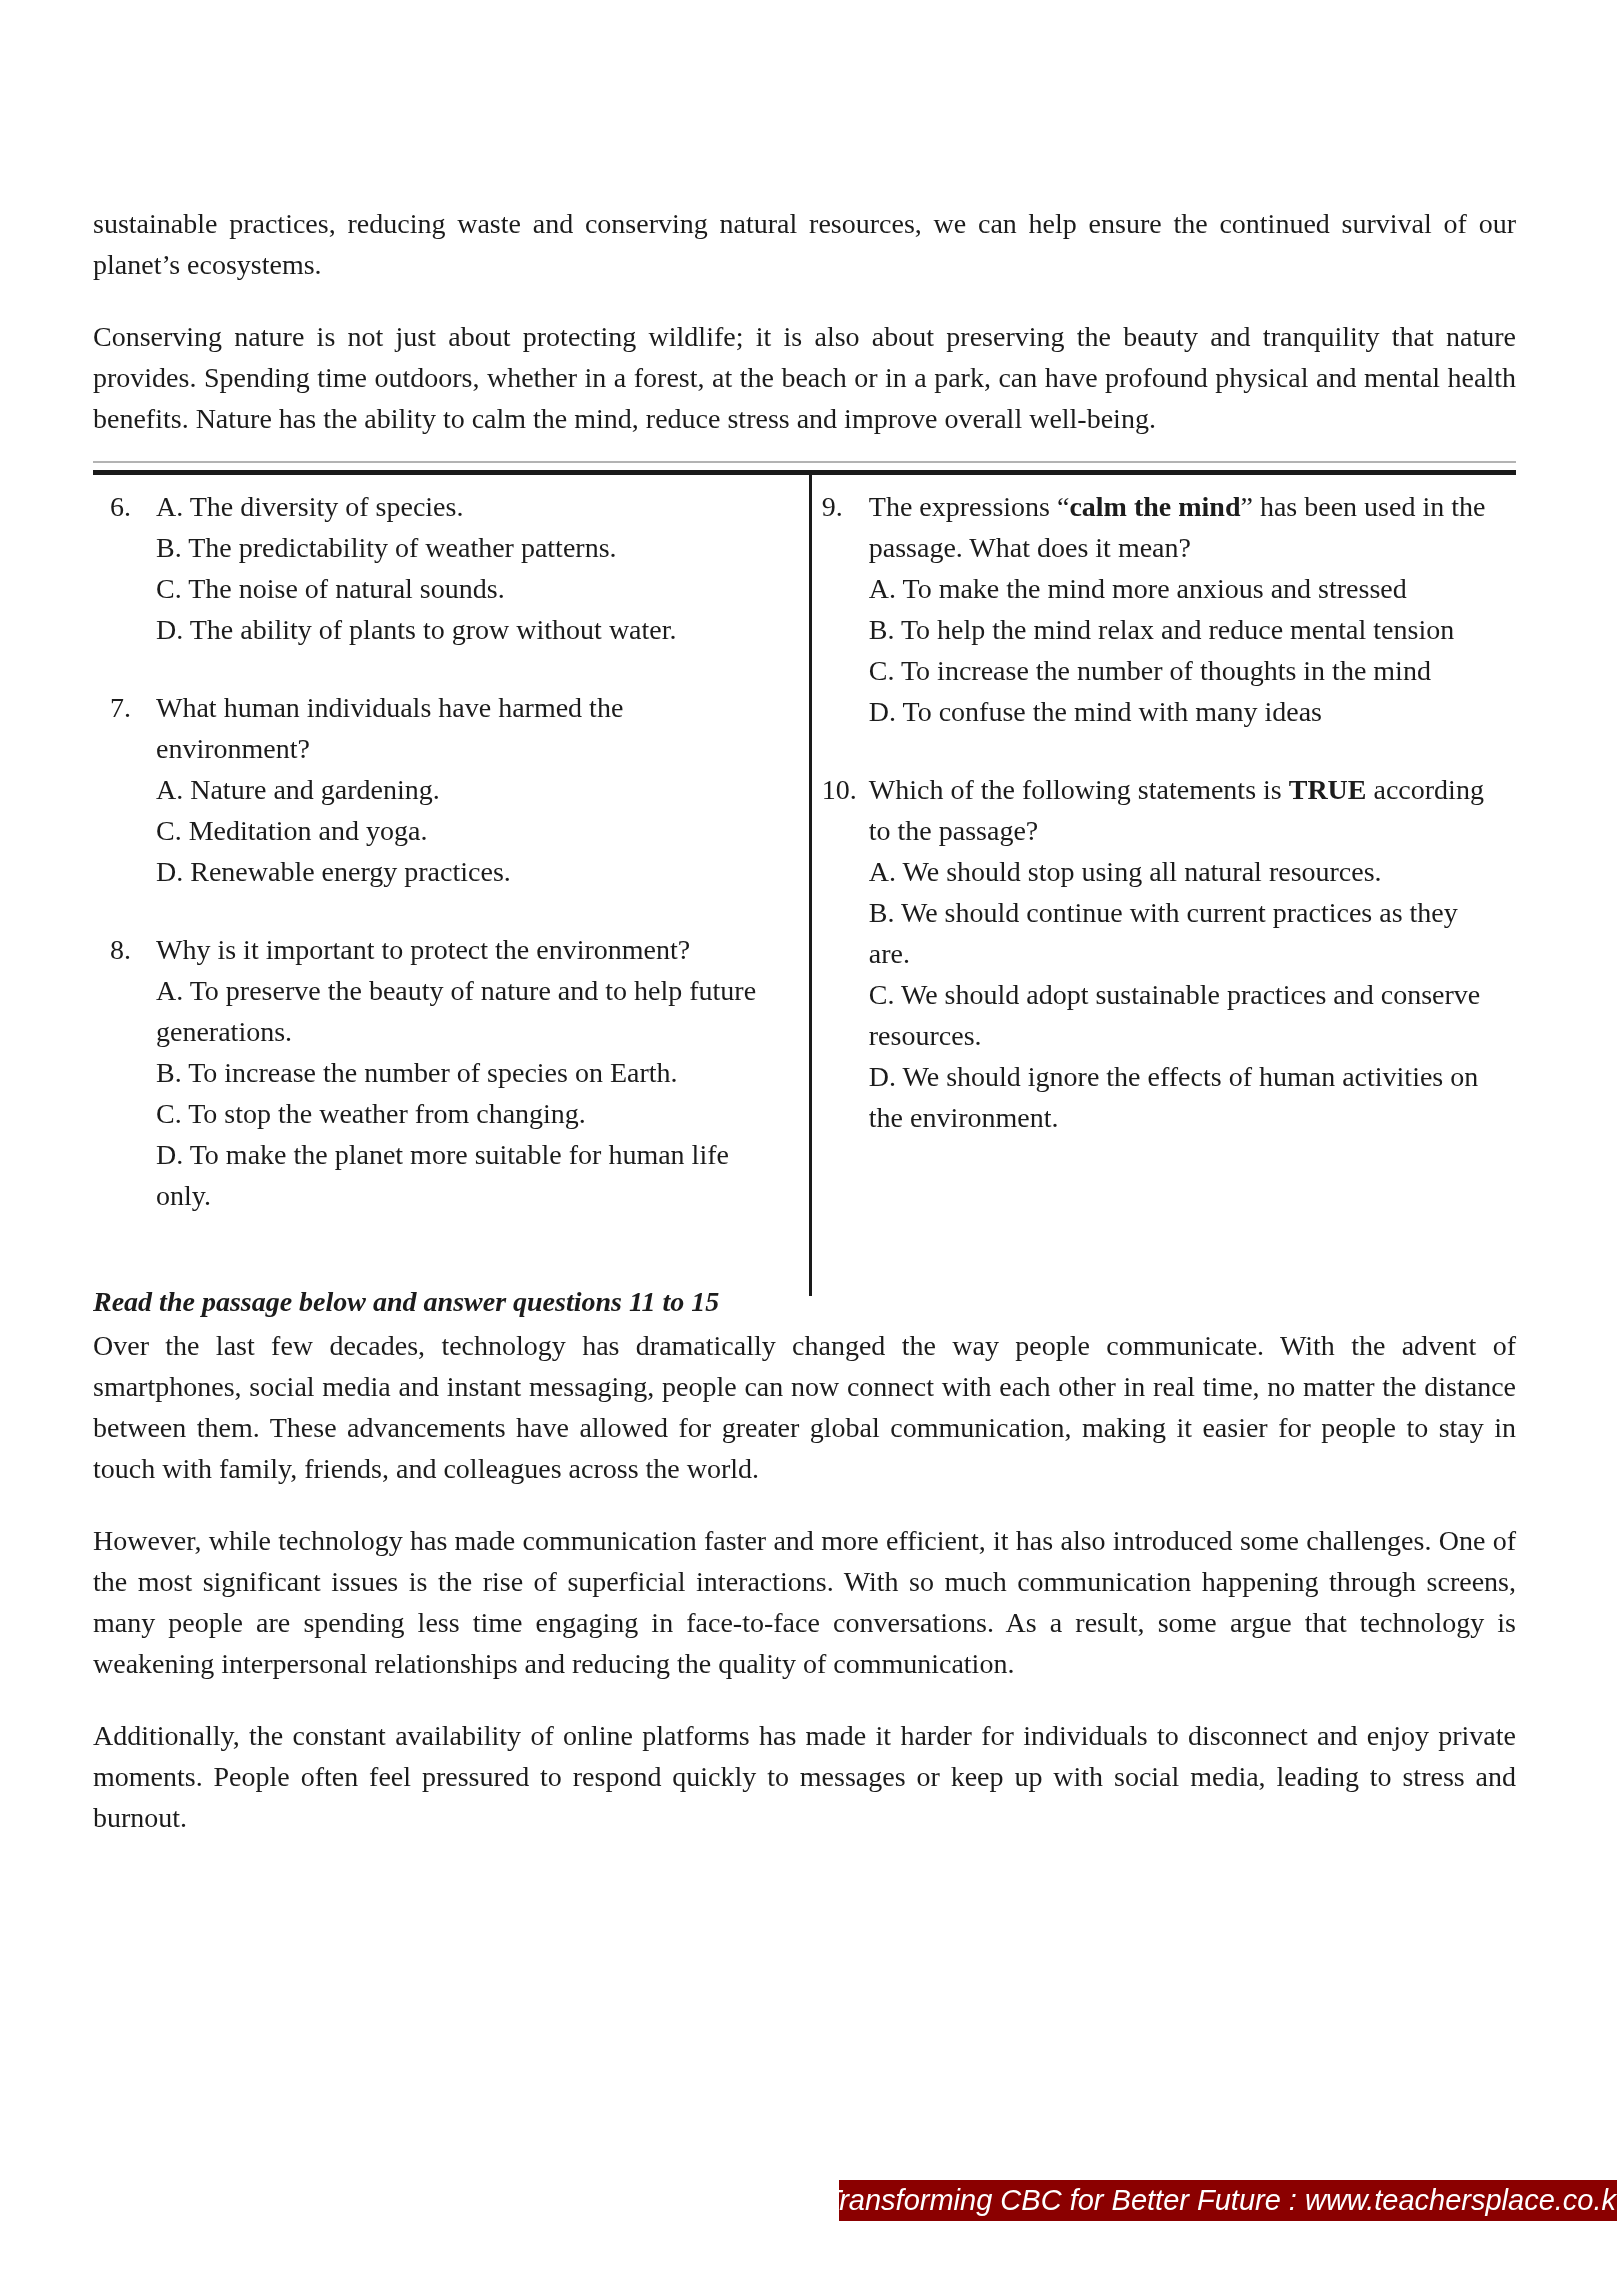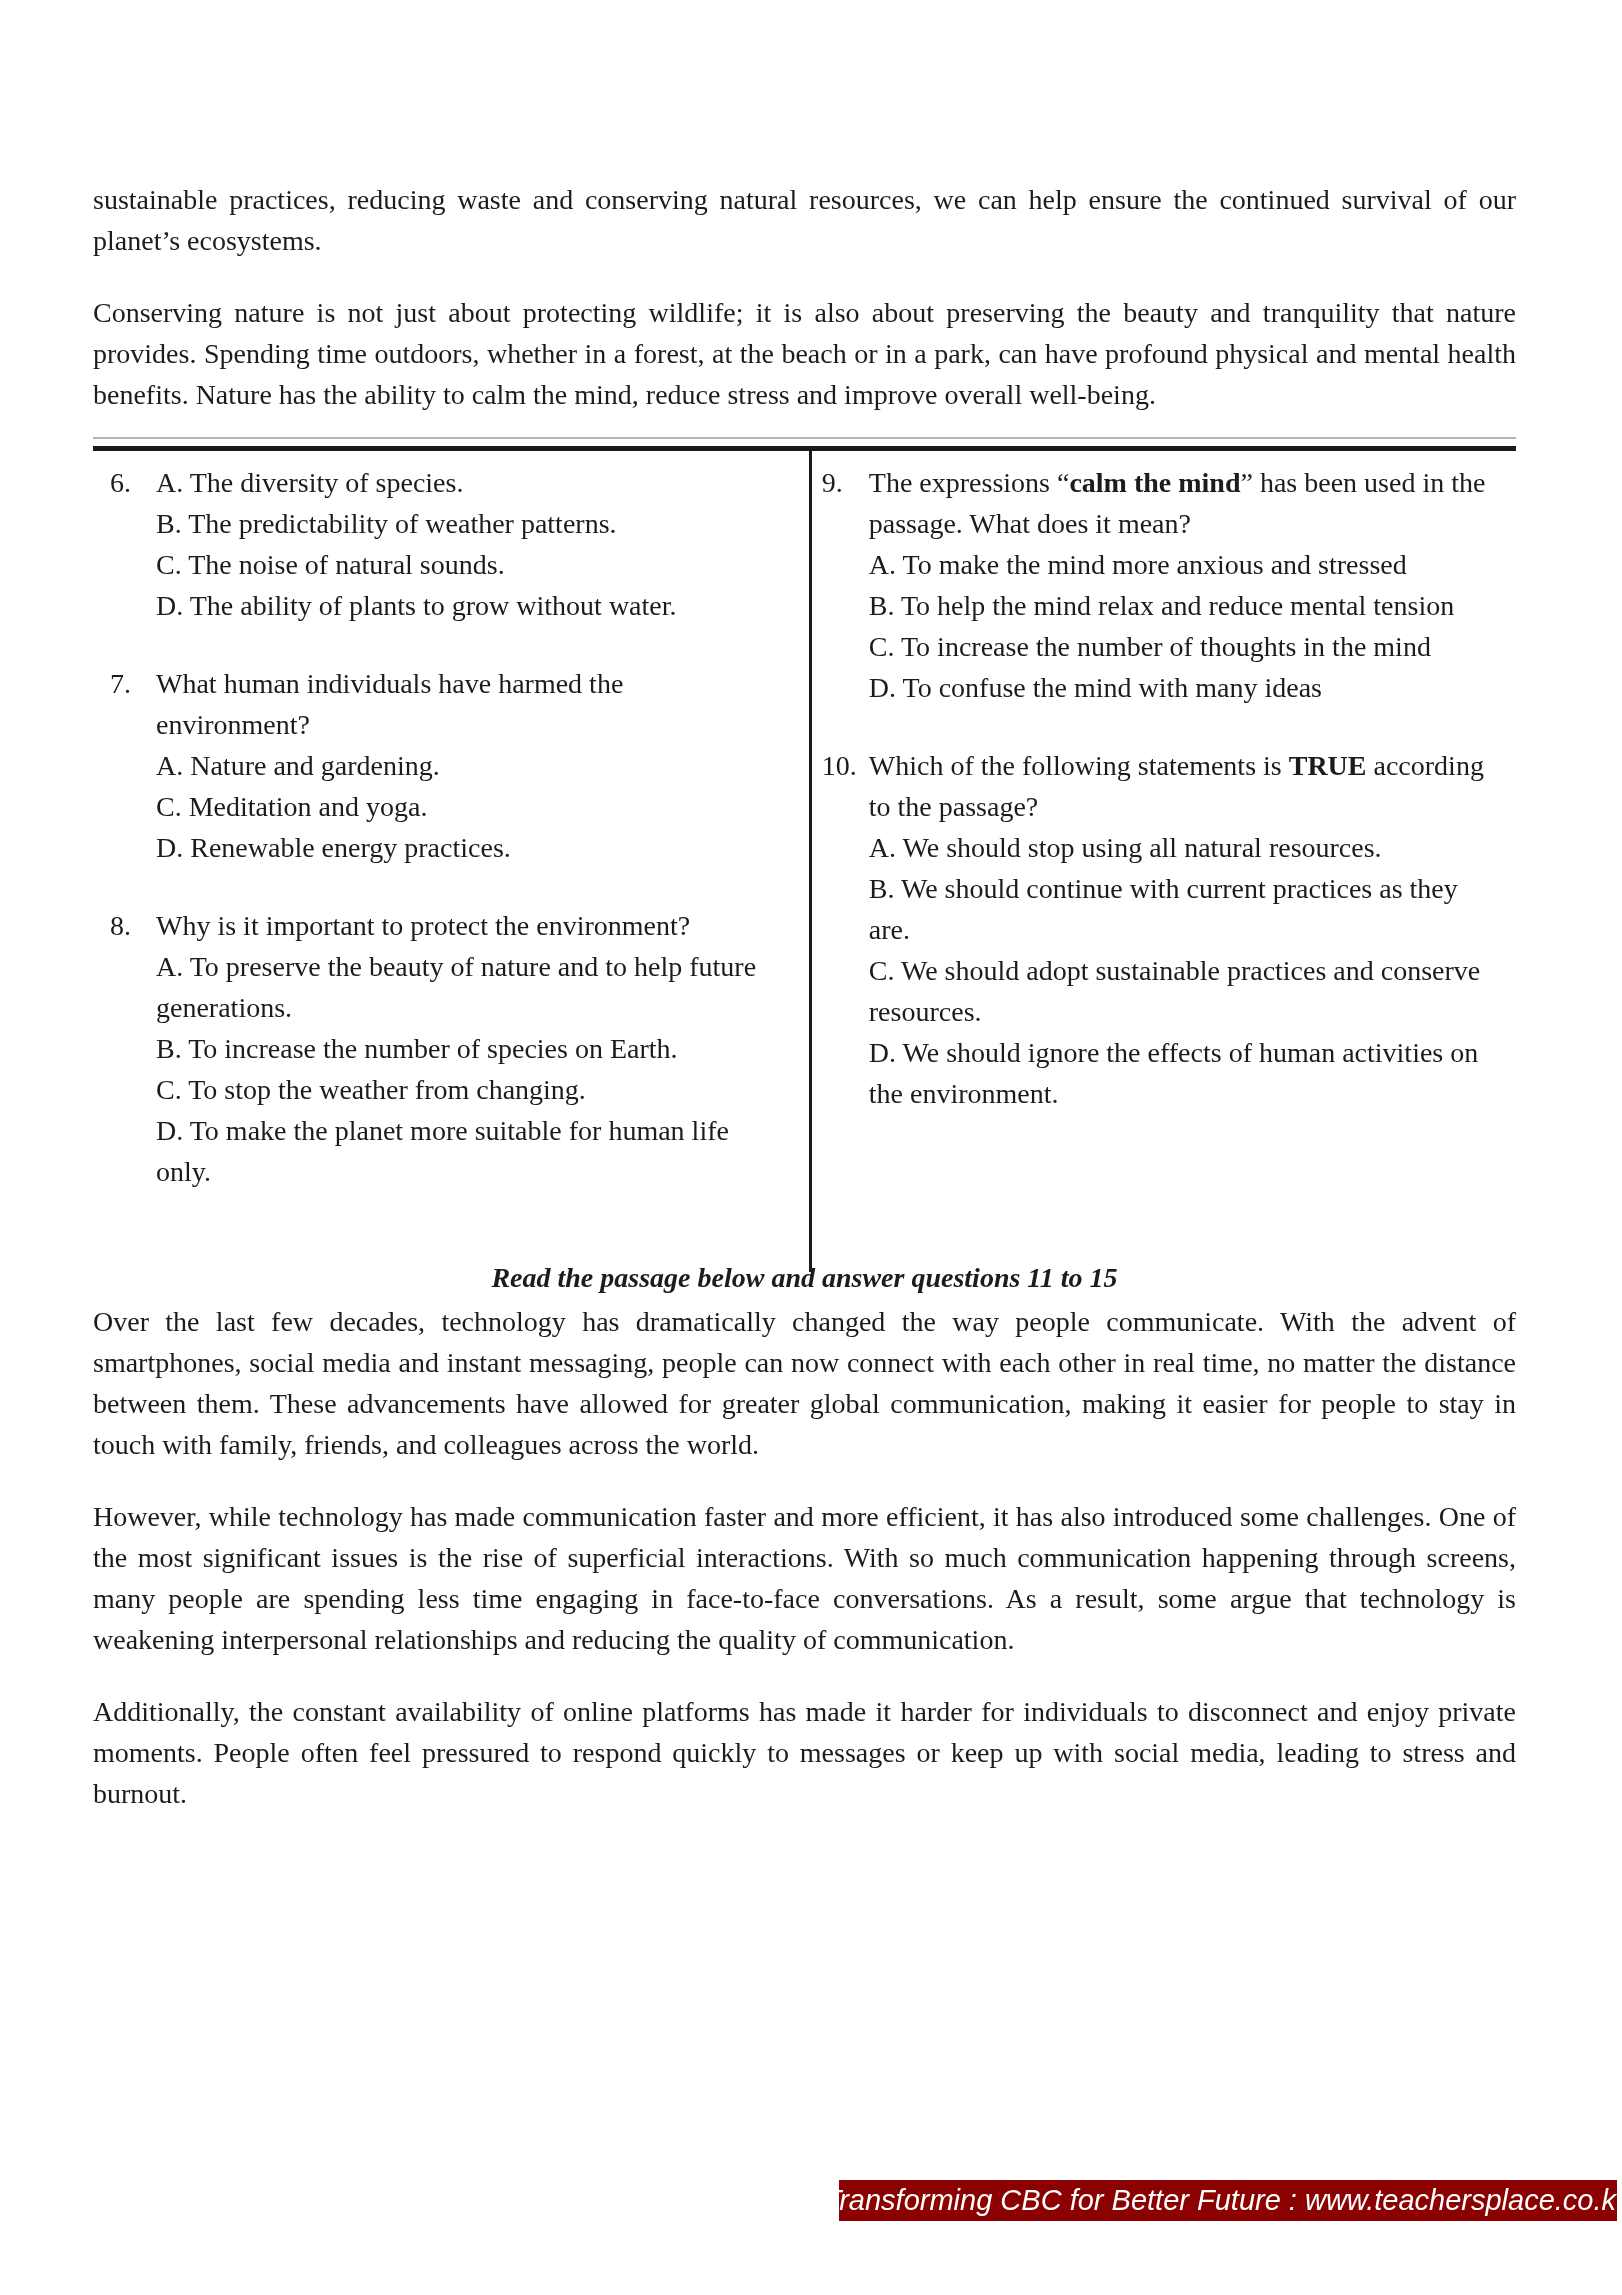--- a/index.html
+++ b/index.html
@@ -10,7 +10,7 @@
     color:#1c1c1c;
   }
   .page { position:relative; width:1622px; height:2295px; overflow:hidden; background:#ffffff; }
-  .content { position:absolute; left:93px; top:179px; width:1423px; }
+  .content { position:absolute; left:93px; top:203px; width:1423px; }
 
   .para {
     font-size:28px; line-height:41px;

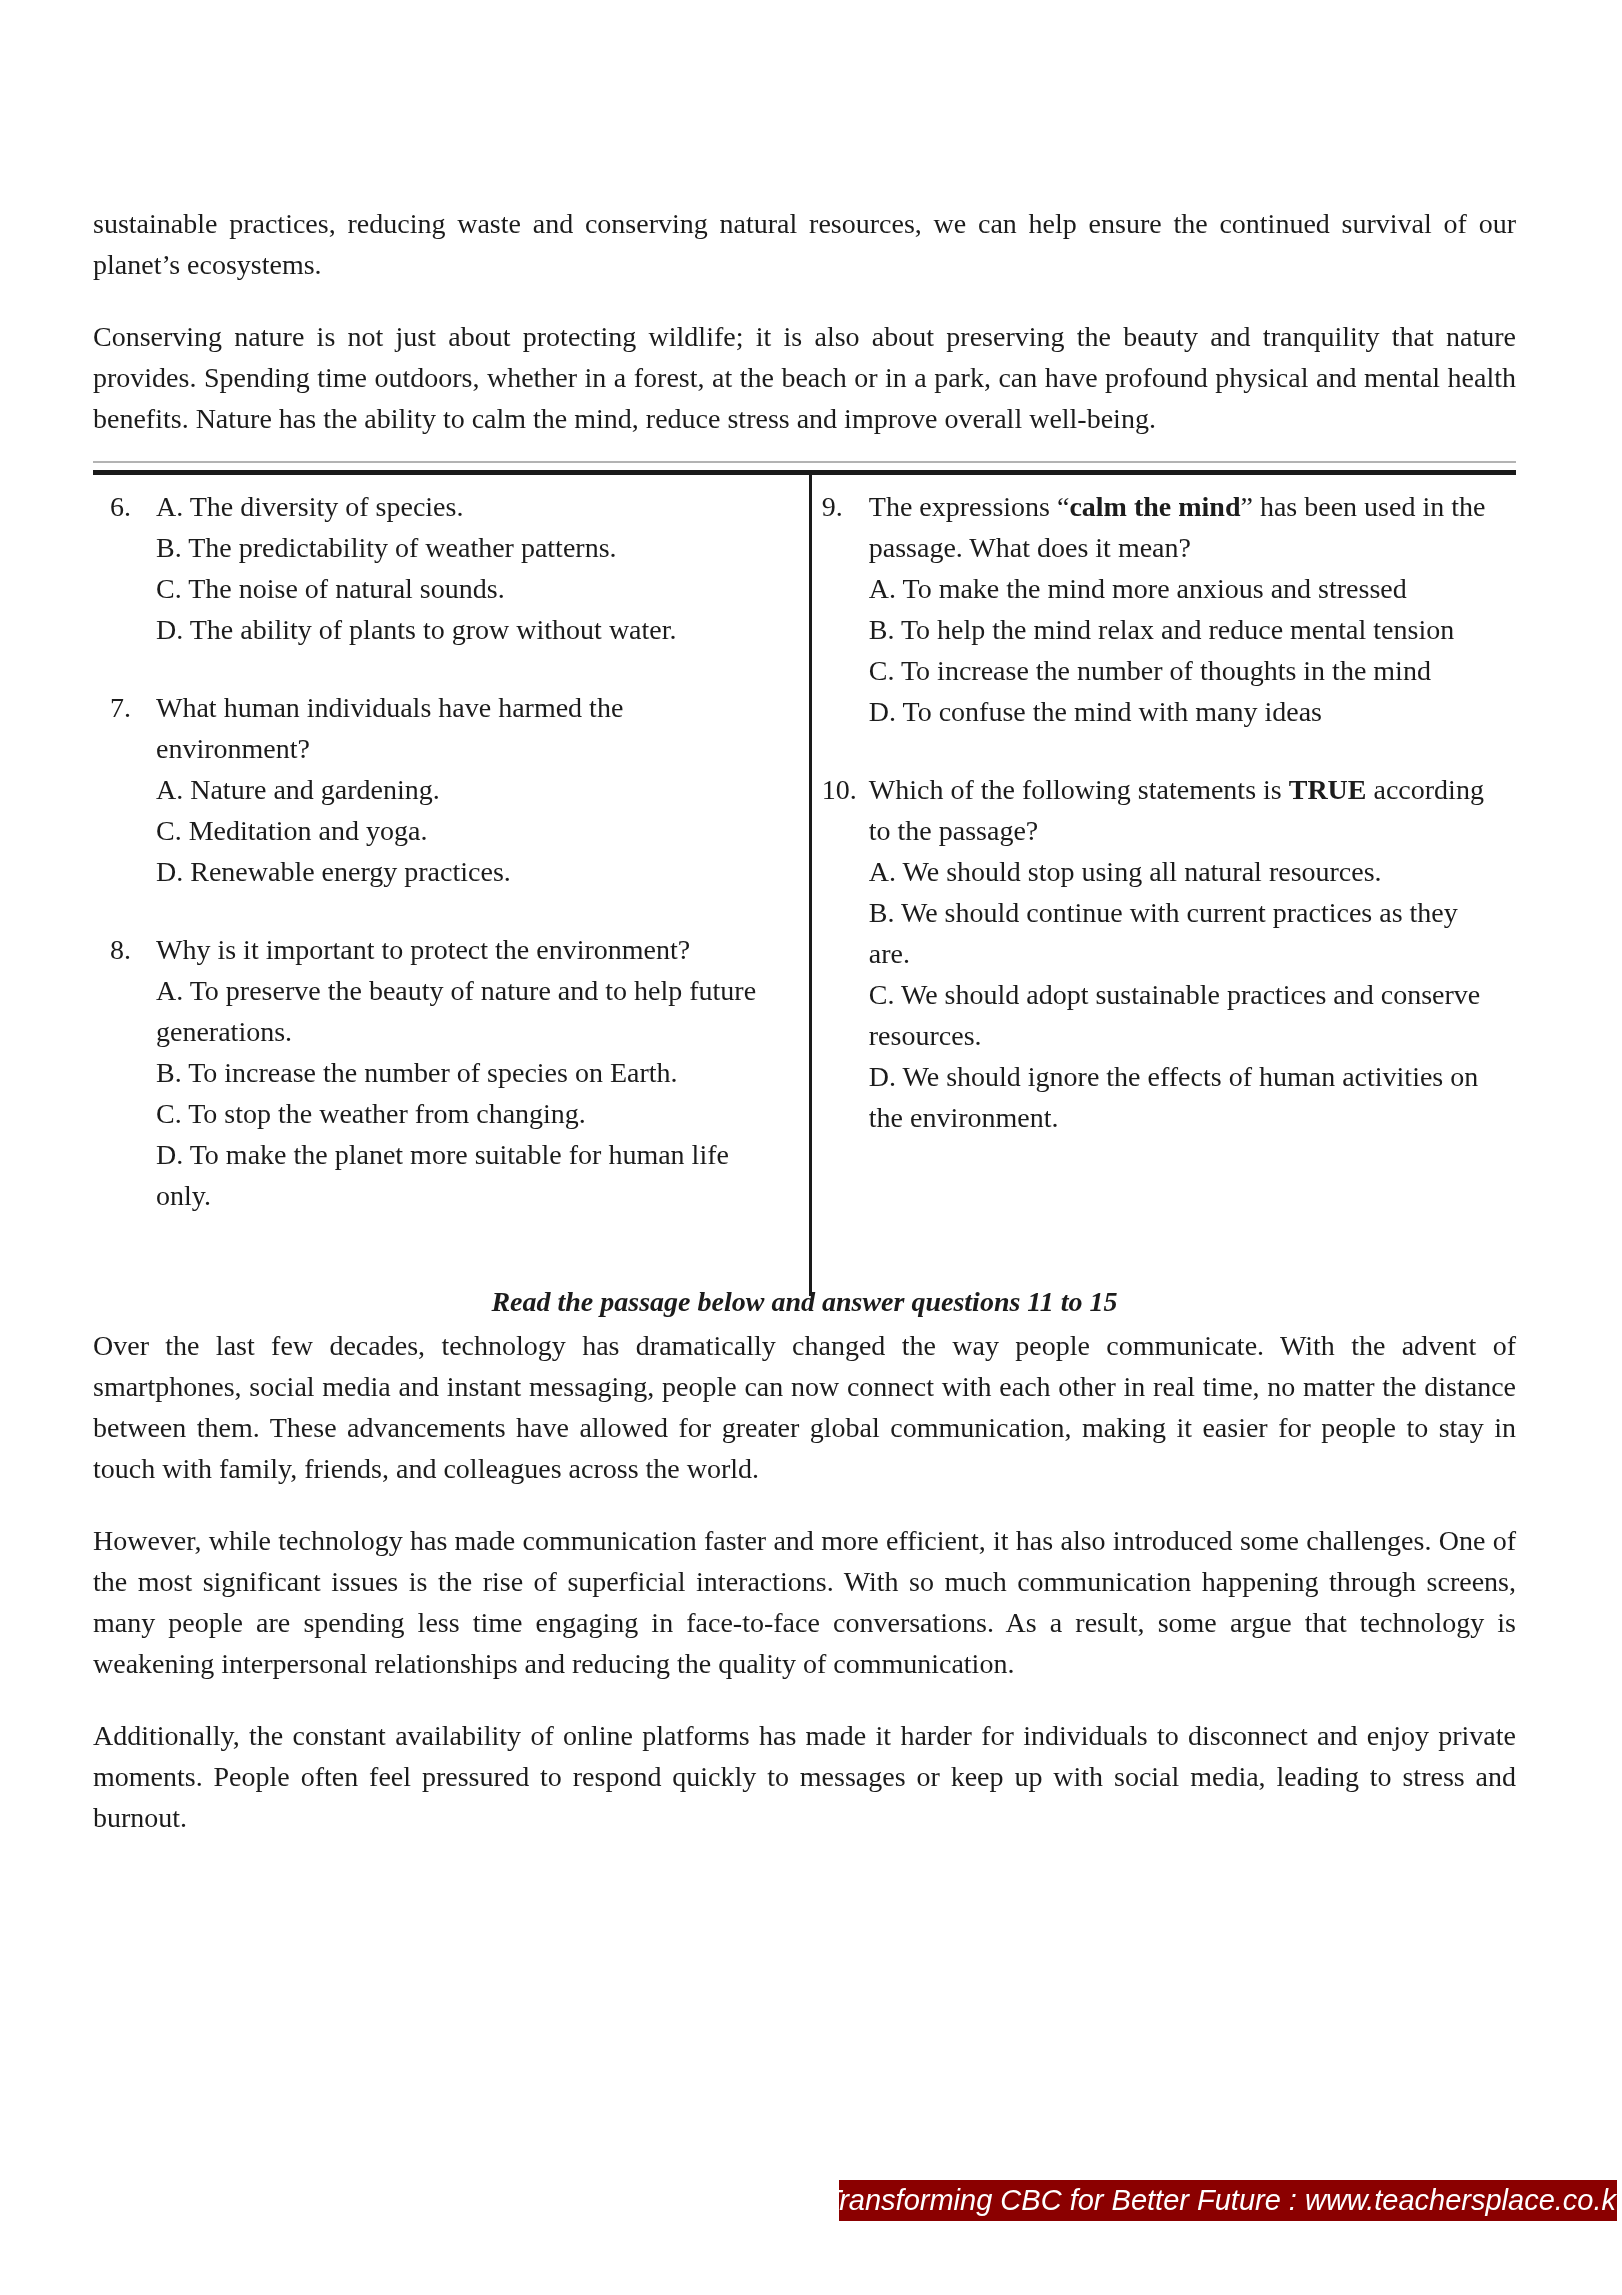--- a/index.html
+++ b/index.html
@@ -52,7 +52,6 @@
     font-size:28px; line-height:41px;
     font-weight:bold; font-style:italic;
     margin:65px 0 3.9px 0;
-    text-align:center;
   }
 
   .footer {

